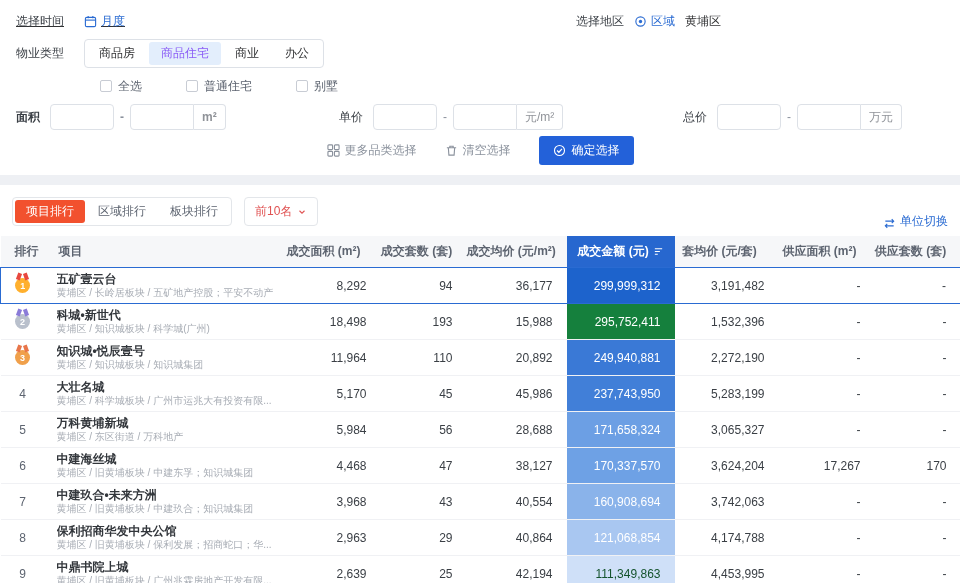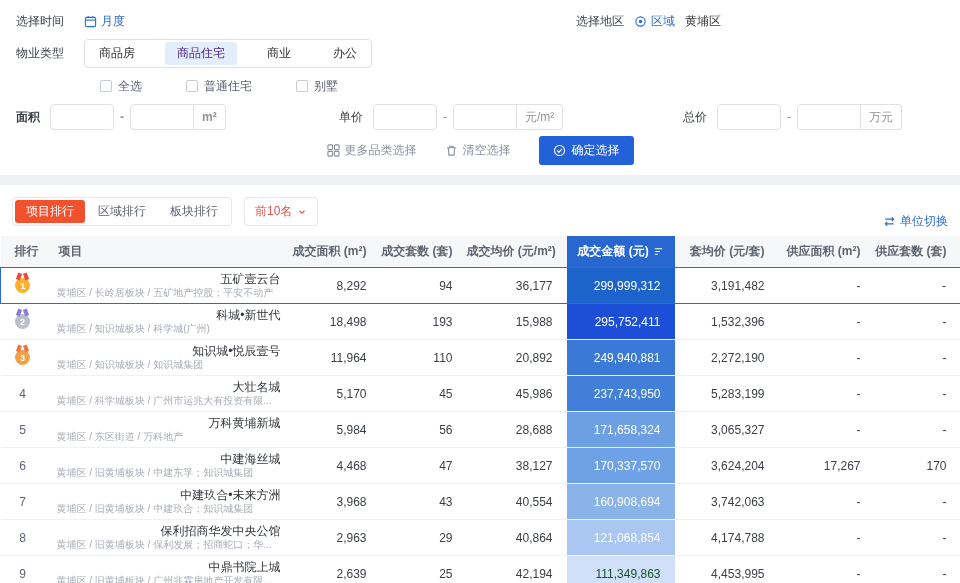--- a/index.html
+++ b/index.html
@@ -11,7 +11,7 @@
   .f-row { display:flex; align-items:center; min-height:24px; margin-bottom:6px; }
   .f-label { color:#3a3f45; margin-right:10px; }
   .lbl-w { width:58px; }
-  .time-group { display:flex; align-items:flex-end; flex:0 0 560px; }
+  .time-group { display:flex; align-items:flex-end; flex:0 0 560px;text-decoration:underline; }
   .region-group { display:flex; align-items:center;justify-content:center; }
   .link { display:inline-flex; align-items:center; gap:4px; color:#2a6bd2; cursor:pointer; margin-right:10px; }
   .f-value { color:#303133; cursor:pointer; }

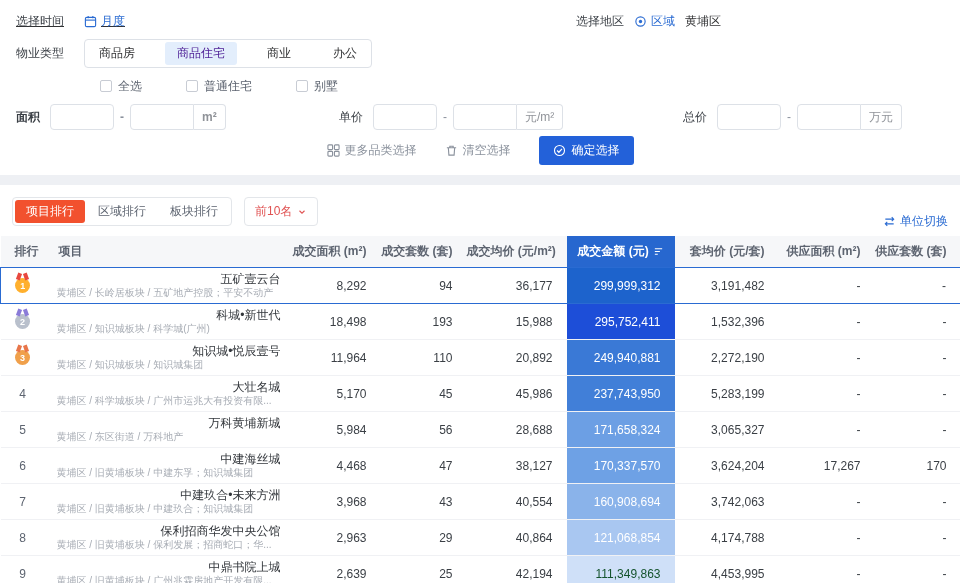--- a/index.html
+++ b/index.html
@@ -17,7 +17,7 @@
   .f-value { color:#303133; cursor:pointer; }
   .icon { display:inline-block; vertical-align:middle; }
 
-  .opt-group { display:inline-flex; border:1px solid #dde1e7; border-radius:4px; padding:2px; gap:18px; background:#fff; }
+  .opt-group { display:inline-flex; border:1px solid #dde1e7; border-radius:4px; padding:2px; gap:2px; background:#fff; }
   .opt { border:none; background:transparent; font:inherit; color:#303133; padding:3px 12px; border-radius:3px; cursor:pointer; }
   .opt.selected { background:#e3eefc; color:#4c1d95; }
 

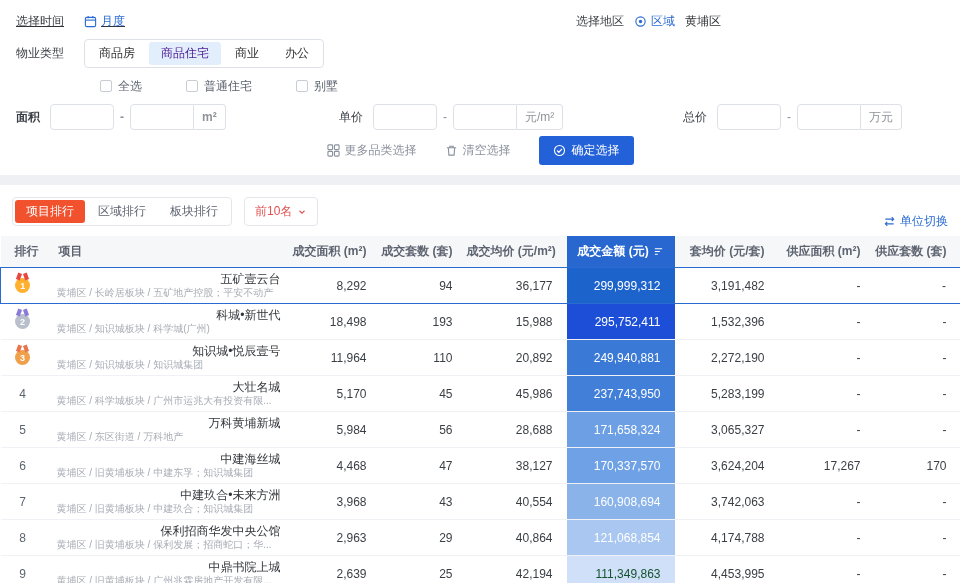--- a/index.html
+++ b/index.html
@@ -19,7 +19,7 @@
 
   .opt-group { display:inline-flex; border:1px solid #dde1e7; border-radius:4px; padding:2px; gap:2px; background:#fff; }
   .opt { border:none; background:transparent; font:inherit; color:#303133; padding:3px 12px; border-radius:3px; cursor:pointer; }
-  .opt.selected { background:#e3eefc; color:#4c1d95; }
+  .opt.selected { background:#e3eefc; color:#8b5cf6; }
 
   .cb-row { margin-left:84px; display:flex; gap:44px; }
   .cb-item { display:inline-flex; align-items:center; gap:6px; color:#5d6470; cursor:pointer; }

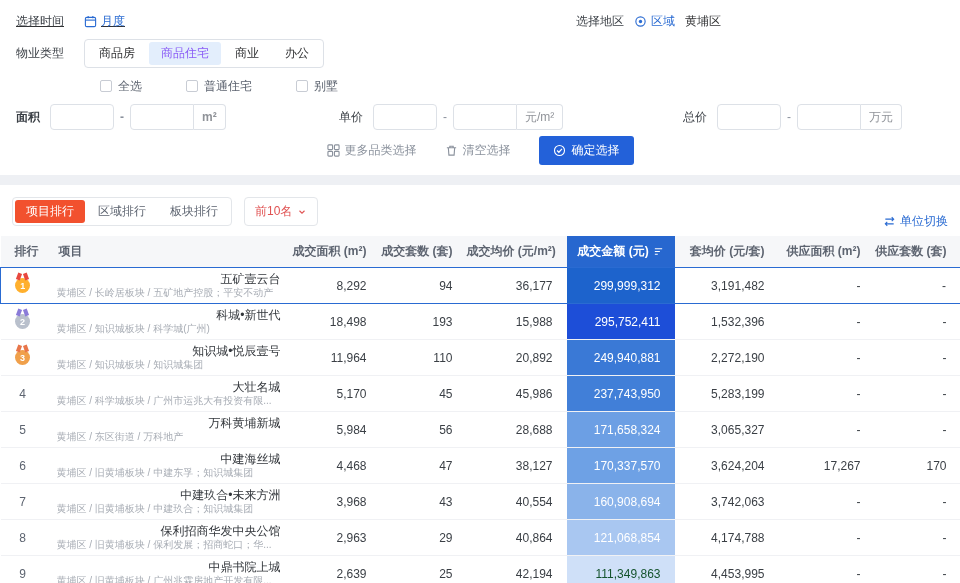--- a/index.html
+++ b/index.html
@@ -46,7 +46,7 @@
   .tab { border:none; background:transparent; font:inherit; color:#5d6470; padding:3px 11px; border-radius:3px; cursor:pointer; }
   .tab.active { background:#f2512e; color:#fff; }
   .top-filter { display:inline-flex; align-items:center; gap:5px; margin-left:12px; border:1px solid #e3e6ea; border-radius:4px; background:#fff; color:#e05252; font:inherit; padding:5px 10px; cursor:pointer; }
-  .unit-switch { margin-left:auto; display:inline-flex; align-items:center; gap:4px; border:none; background:transparent; color:#2a6bd2; font:inherit; cursor:pointer;margin-top:20px; }
+  .unit-switch { margin-left:auto; display:inline-flex; align-items:flex-end; gap:4px; border:none; background:transparent; color:#2a6bd2; font:inherit; cursor:pointer;margin-top:20px; }
 
   
   table.rank-table { width:100%; border-collapse:collapse; table-layout:fixed; }

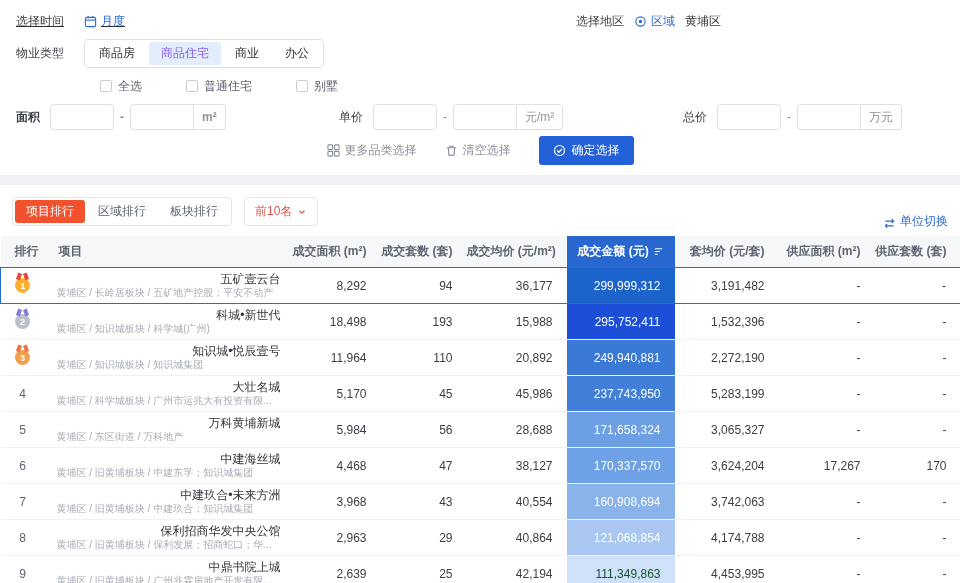--- a/index.html
+++ b/index.html
@@ -50,7 +50,7 @@
 
   
   table.rank-table { width:100%; border-collapse:collapse; table-layout:fixed; }
-  thead th { background:#f6f7f9; color:#5d6470; font-weight:700; font-size:12px; padding:7px 14px 7px 0; text-align:right; white-space:nowrap; }
+  thead th { background:#f6f7f9; color:#5d6470; font-weight:700; font-size:12px; padding:7px 14px 7px 0; text-align:center; white-space:nowrap; }
   thead th.t-left { text-align:left; padding:7px 0 7px 14px; }
   thead th.th-amount { background:#2767cf; color:#fff; text-align:center; padding:7px 2px; }
   .th-amount svg { vertical-align:-2px; margin-left:4px; }

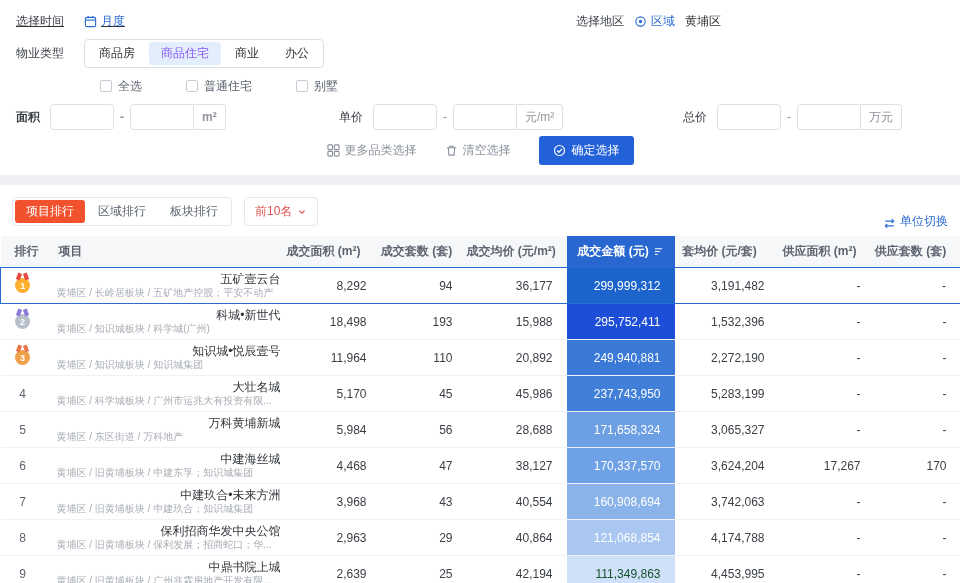--- a/index.html
+++ b/index.html
@@ -59,7 +59,7 @@
   td.num { text-align:right; padding-right:14px; }
   td.col-rank { text-align:center; color:#5d6470; }
   td.col-project { padding-left:12px; }
-  .p-name { font-weight:400; color:#32363b; line-height:14px; white-space:nowrap; overflow:hidden;text-align:right; }
+  .p-name { font-weight:700; color:#32363b; line-height:14px; white-space:nowrap; overflow:hidden; }
   .p-sub { color:#a8adb5; font-size:10px; line-height:12px; margin-top:1px; white-space:nowrap; overflow:hidden; }
   td.amount { font-weight:400; }
   tr.selected td { border-top:1px solid #2a6bd2; border-bottom:1px solid #2a6bd2; }

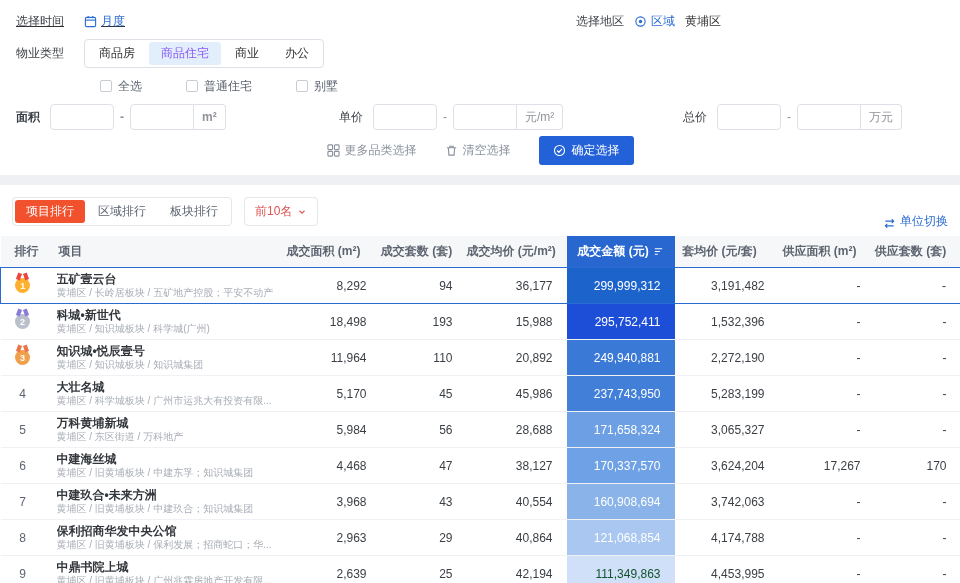--- a/index.html
+++ b/index.html
@@ -269,7 +269,7 @@
             <td class="num">18,498</td>
             <td class="num">193</td>
             <td class="num">15,988</td>
-            <td class="num amount" style="background:#1d4ed8;color:#ffffff">295,752,411</td>
+            <td class="num amount" style="background:#15803d;color:#ffffff">295,752,411</td>
             <td class="num">1,532,396</td>
             <td class="num">-</td>
             <td class="num">-</td>

